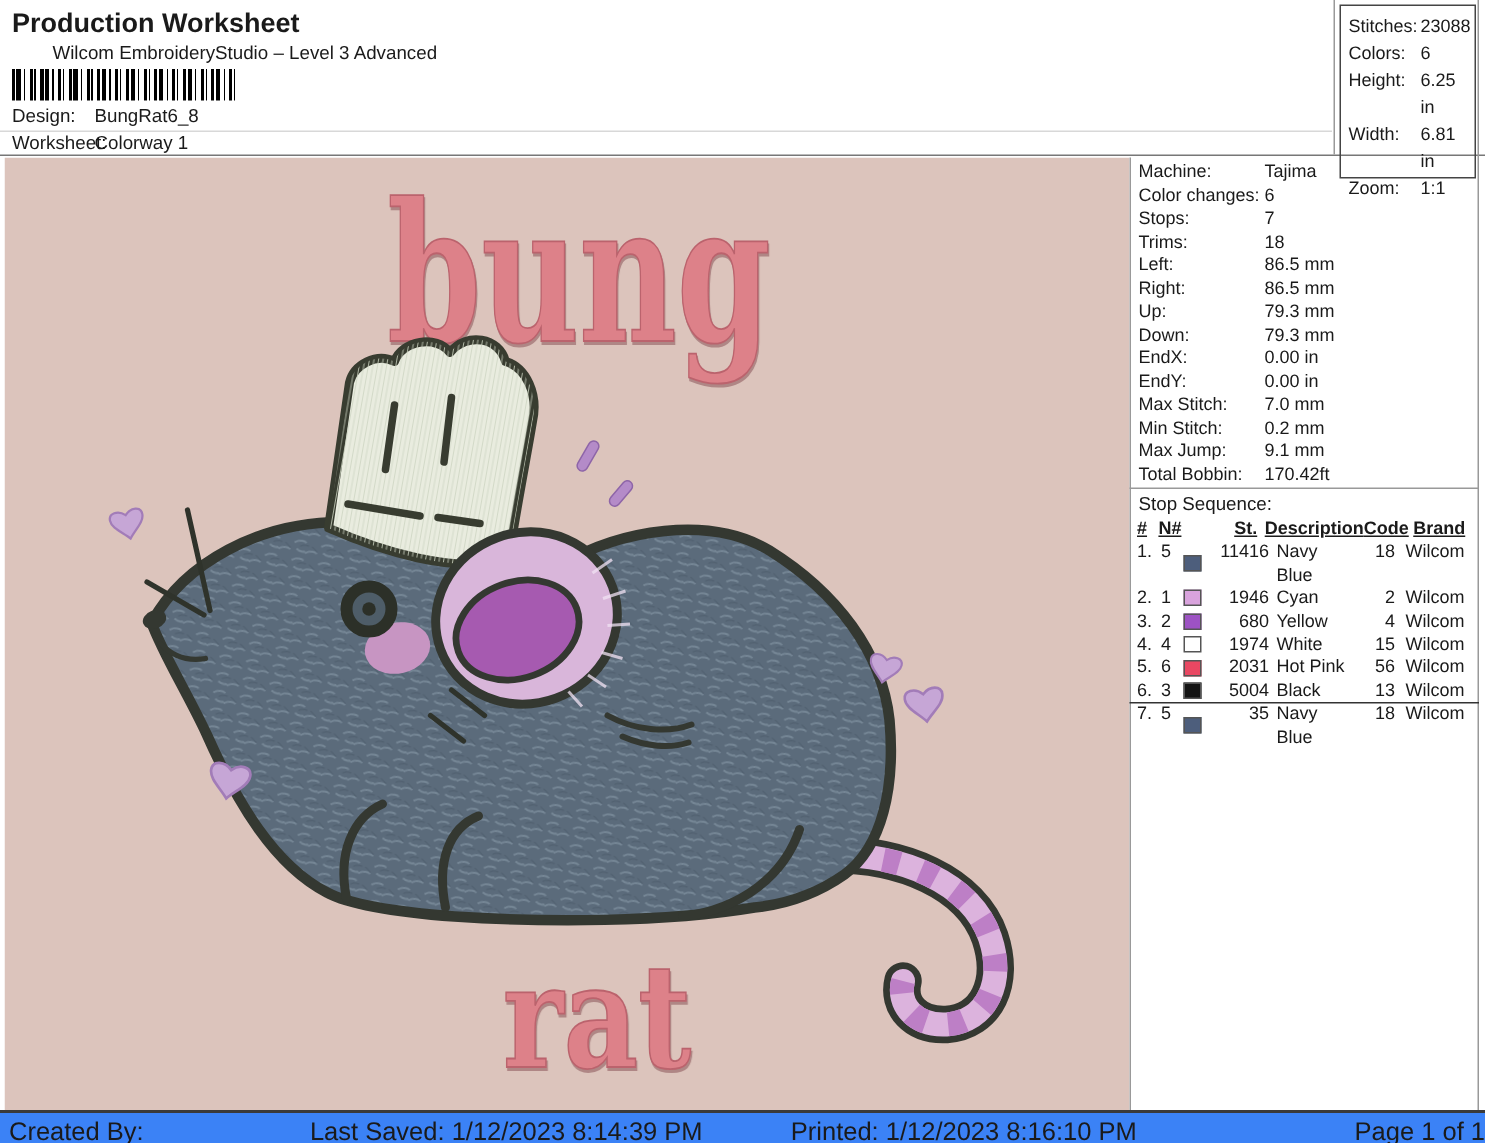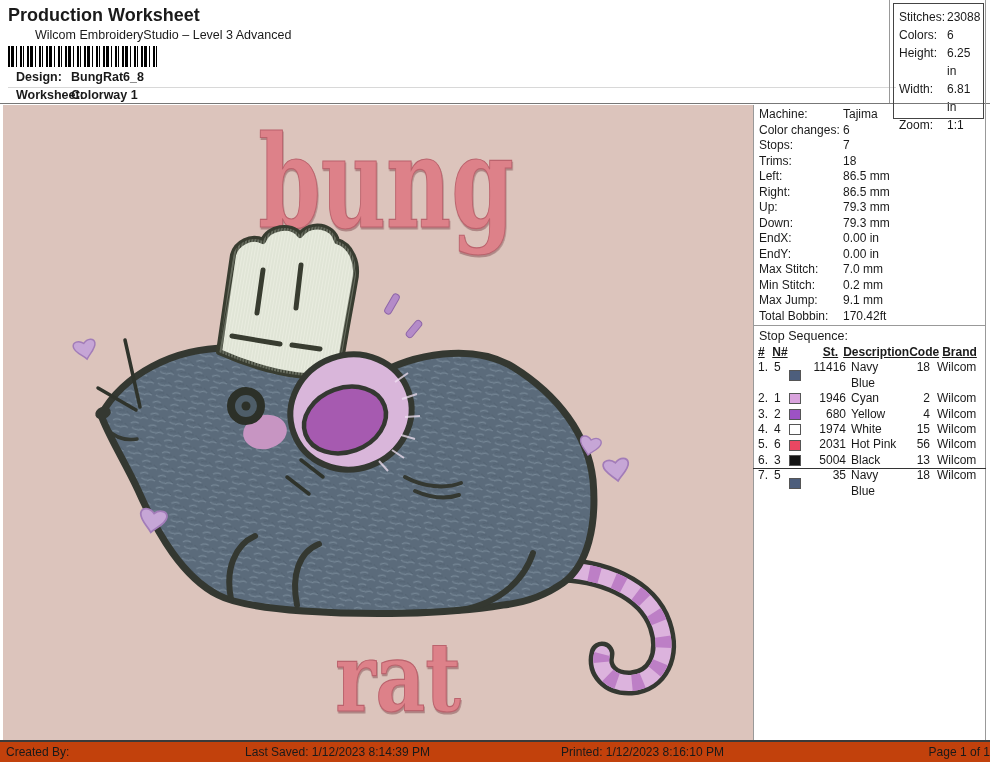--- a/index.html
+++ b/index.html
@@ -11,7 +11,7 @@
   .hdr-sub{position:absolute;left:8px;top:28px;font-size:12.5px;margin-left:27px;}
   .barcode{position:absolute;left:8px;top:46px;width:150px;height:21px;
     background:repeating-linear-gradient(90deg,#000 0 2px,#fff 2px 3px,#000 3px 6px,#fff 6px 8px,#000 8px 9px,#fff 9px 12px,#000 12px 14px,#fff 14px 15px,#000 15px 16px,#fff 16px 19px);}
-  .meta-row{position:absolute;left:8px;width:888px;height:17px;font-size:12.5px;font-weight:bold;}
+  .meta-row{position:absolute;left:0;width:888px;height:17px;font-size:12.5px;}
   .meta-row .ml{position:absolute;left:8px;}
   .meta-row .mv{position:absolute;left:63px;}
   .meta-row.r1{top:70px;border-bottom:1px solid #d8d8d8;}

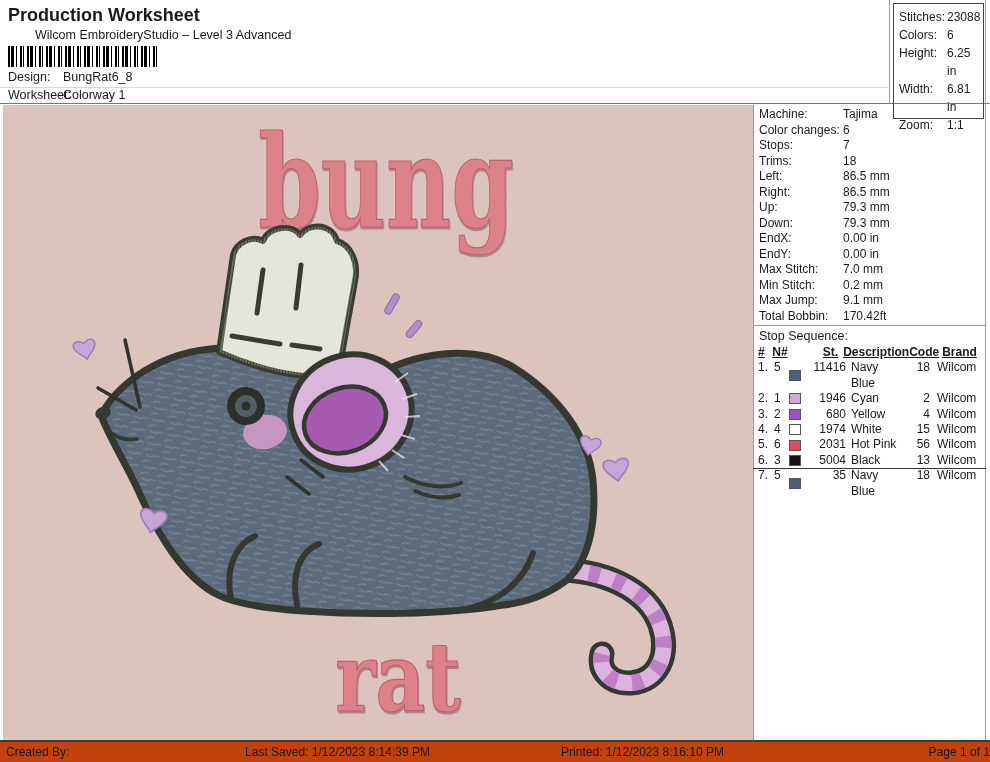--- a/index.html
+++ b/index.html
@@ -56,7 +56,7 @@
 
   
   .footer{position:absolute;left:0;top:740px;width:990px;height:21px;border-top:2px solid #3a3a3a;
-          display:flex;font-size:12px;background:#c2410c;}
+          display:flex;font-size:17px;background:#3b82f6;}
   .fcell{border-bottom:1px solid #b4b4b4;box-sizing:border-box;padding-top:3px;}
   .fc1{width:185px;padding-left:6px;text-align:left;}
   .fc2{width:305px;text-align:center;}

